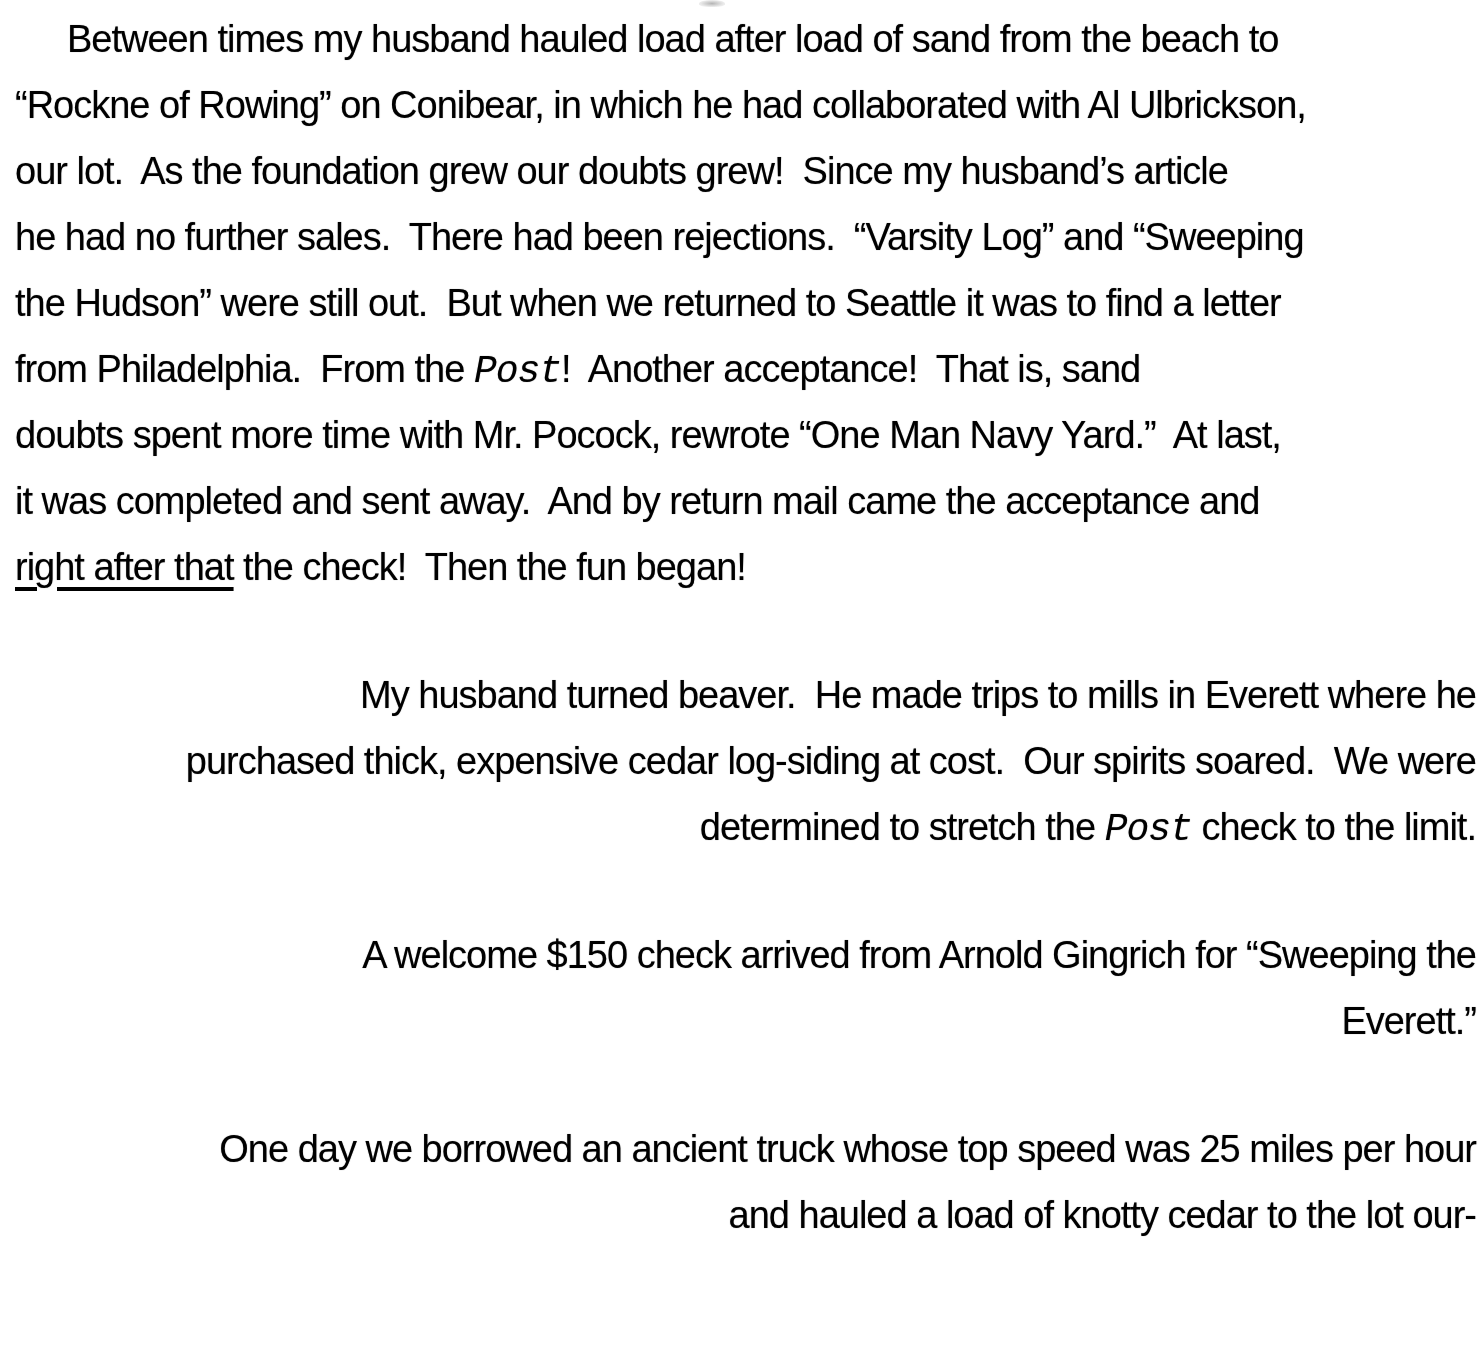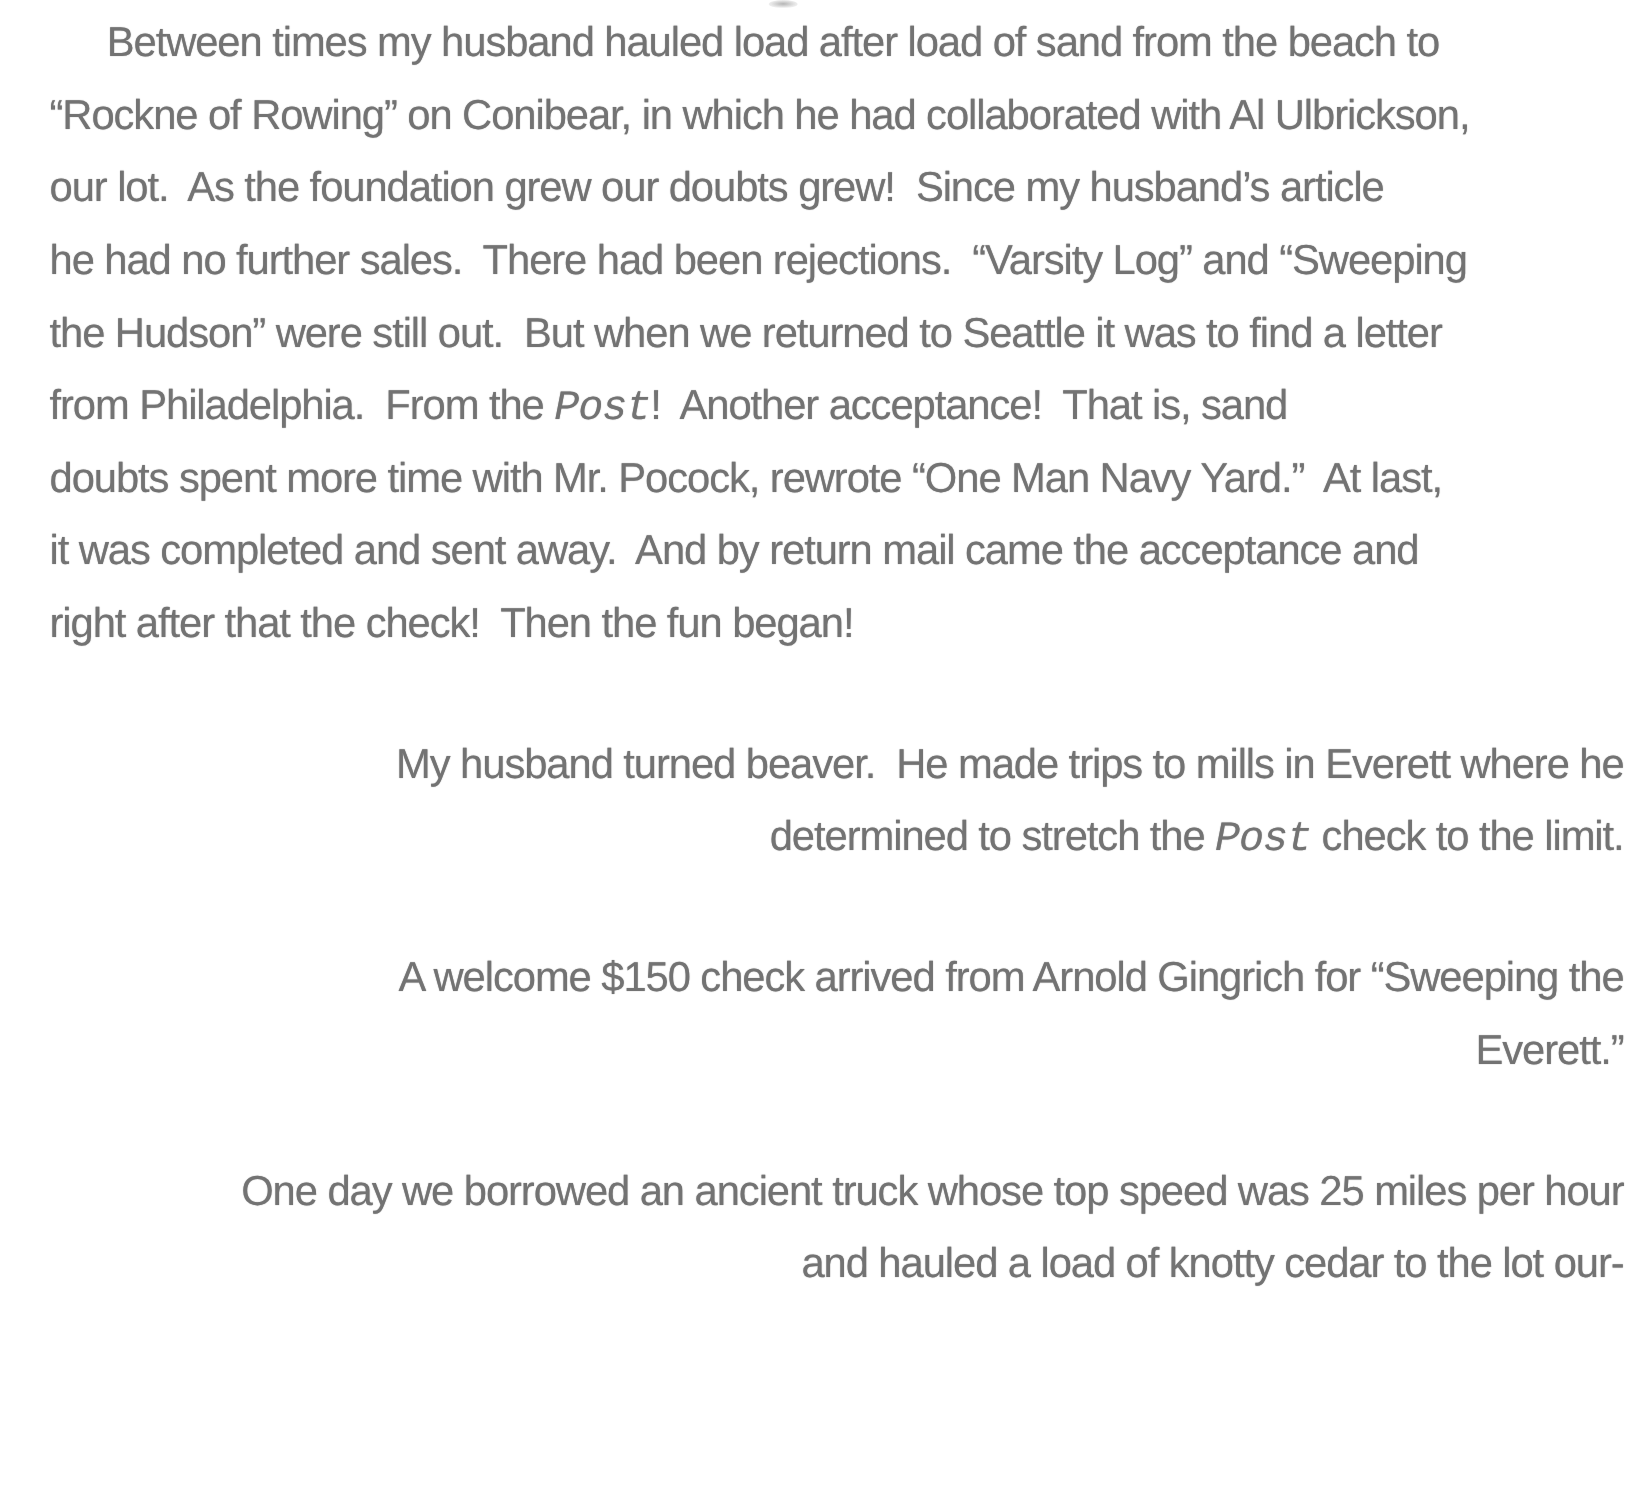--- a/index.html
+++ b/index.html
@@ -19,12 +19,11 @@
     left: 15px;
     top: 6px;
     right: 6px;
-    color: #737373;
+    color: #000000;
     font-size: 38px;
     line-height: 66px;
     letter-spacing: -1px;
     text-shadow: 0 0 1px rgba(20,20,20,0.45);
-    margin-left: 30px;
   }
   .para + .para { margin-top: 62px; text-align: right; }
   .line {

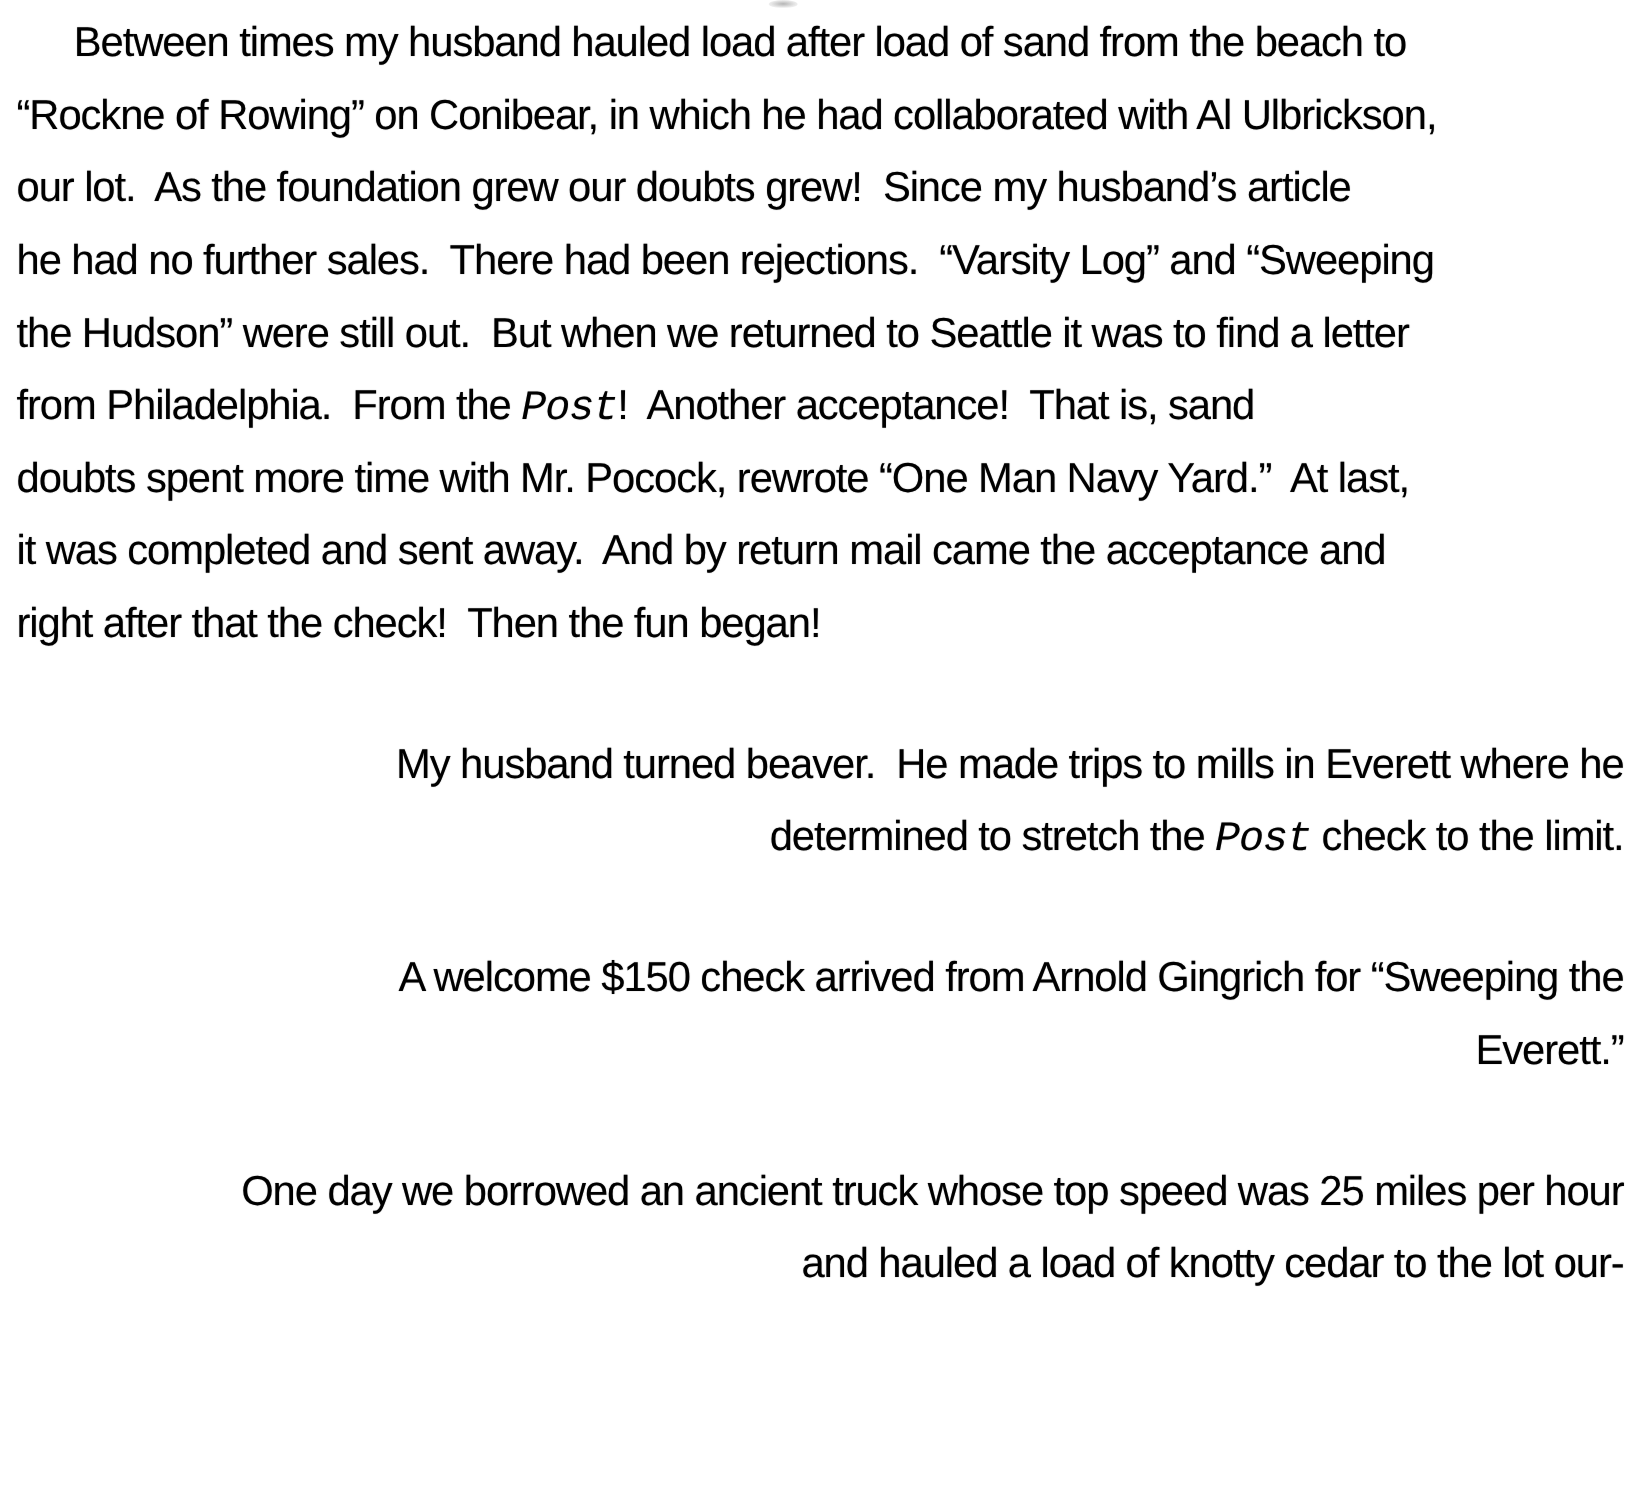--- a/index.html
+++ b/index.html
@@ -33,6 +33,7 @@
   .line.indent { padding-left: 52px; }
   .italic { font-style: italic; font-family: Liberation Mono, monospace; }
   .underline {
+    text-decoration: underline;
     text-decoration-thickness: 3.5px;
     text-underline-offset: 7px;
   }

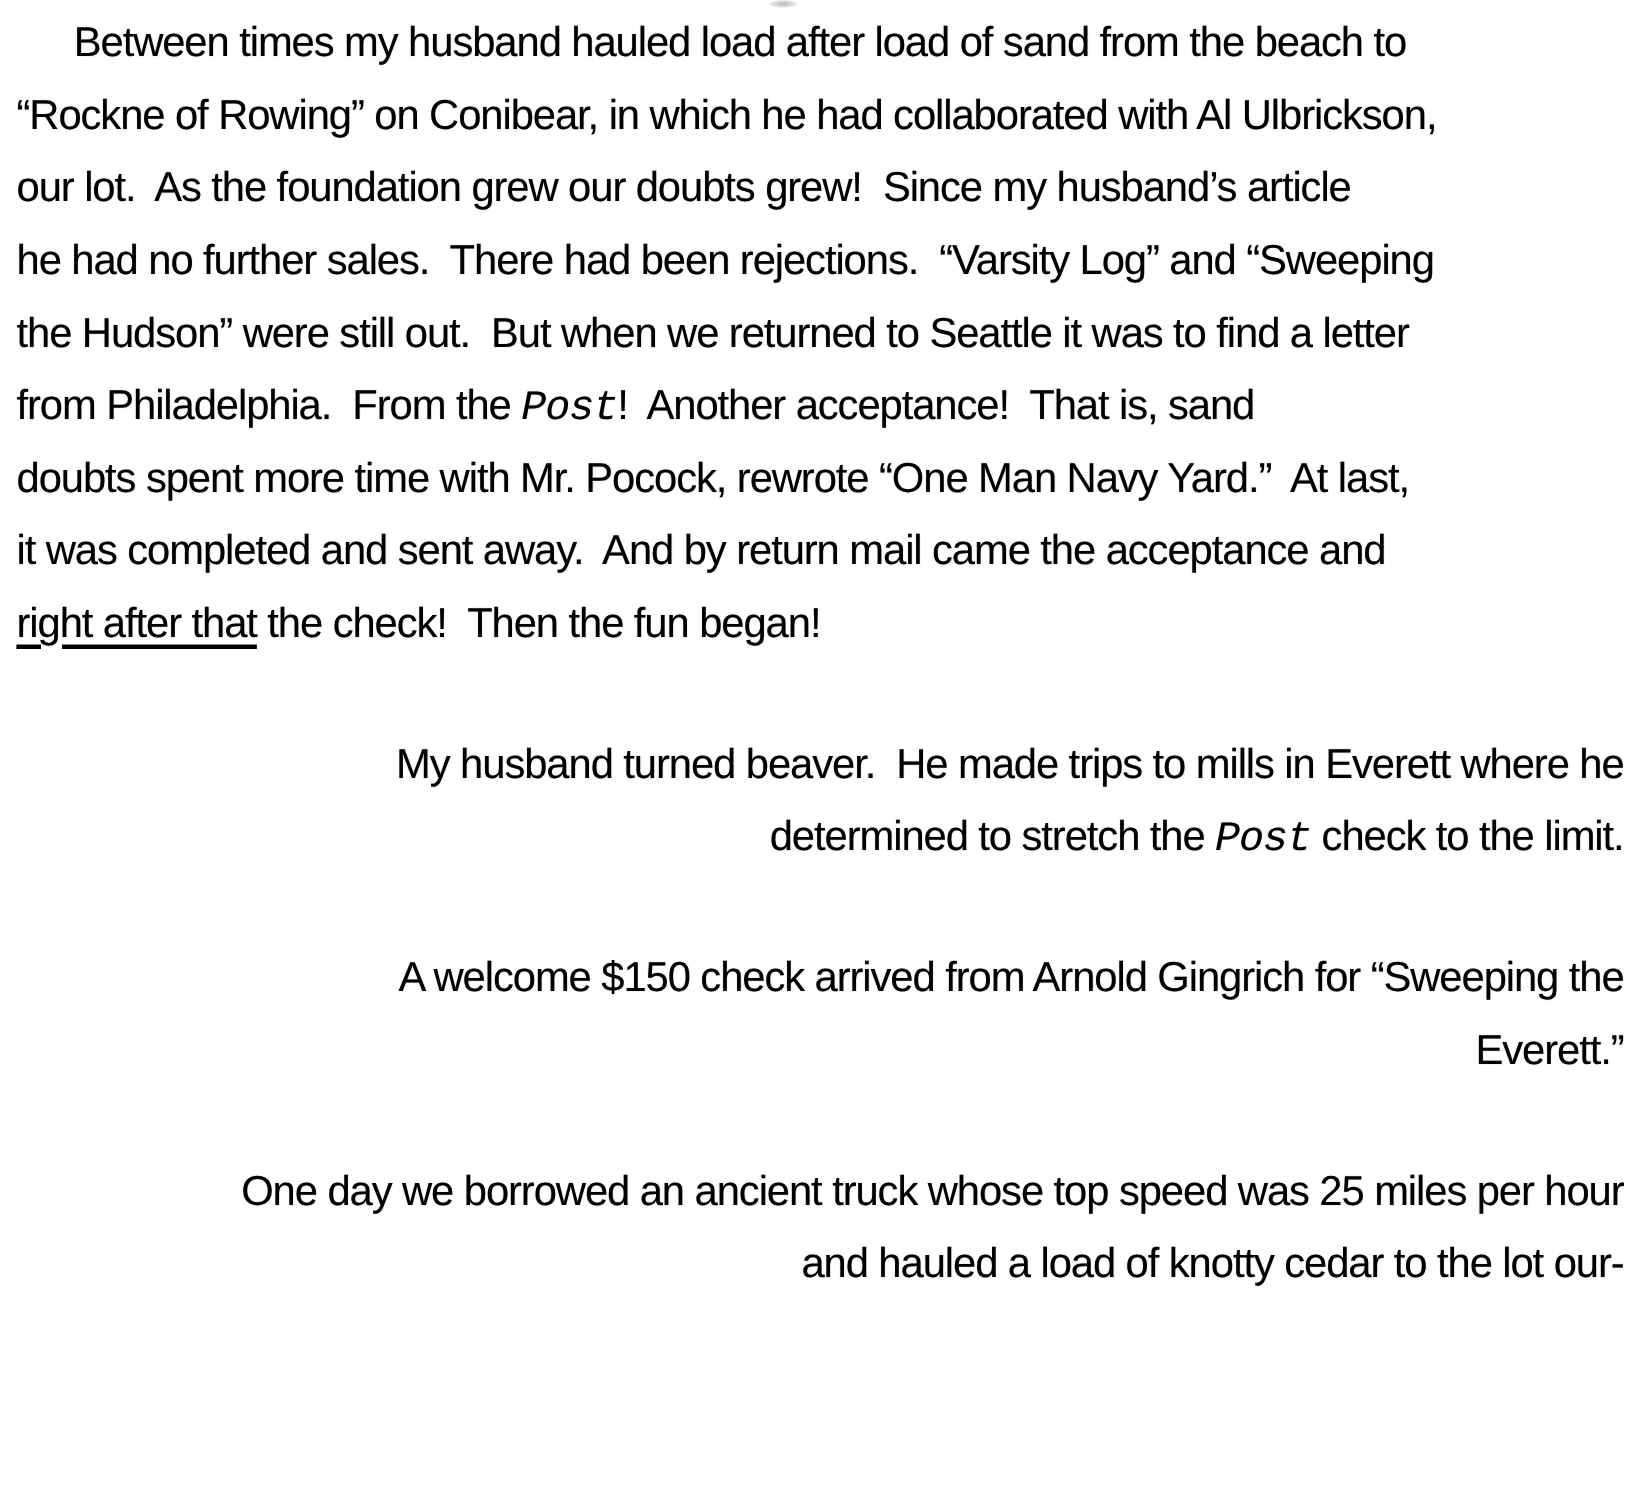--- a/index.html
+++ b/index.html
@@ -66,6 +66,7 @@
     </div>
     <div class="para">
       <div class="line indent"><span>My husband turned beaver.  He made trips to mills in Everett where he</span></div>
+      <div class="line"><span>purchased thick, expensive cedar log-siding at cost.  Our spirits soared.  We were</span></div>
       <div class="line"><span>determined to stretch the </span><span class="italic">Post</span><span> check to the limit.</span></div>
     </div>
     <div class="para">

